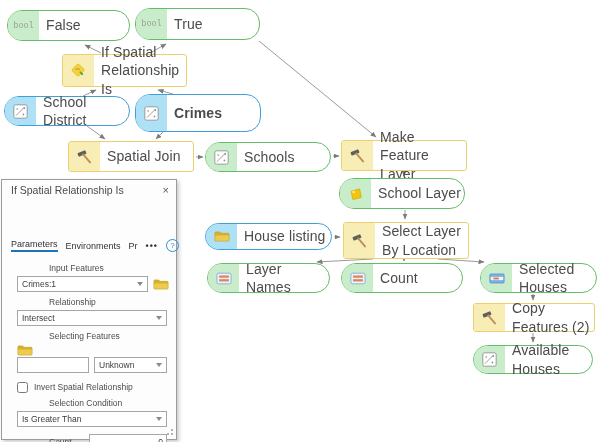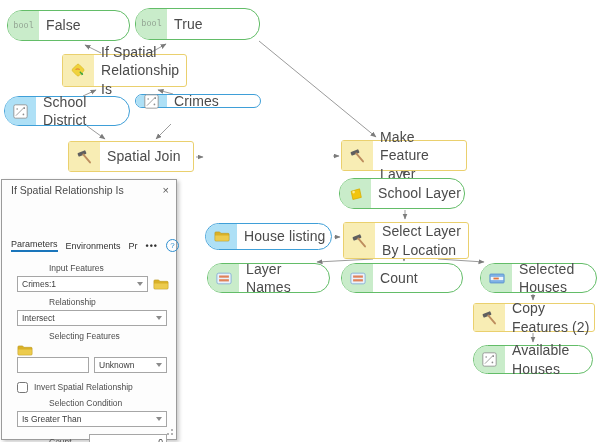--- a/index.html
+++ b/index.html
@@ -123,7 +123,7 @@
     <div class="nlabel">School District</div>
   </div>
 
-  <div class="node data blue" style="left:135px;top:94px;width:126px;height:14px;">
+  <div class="node data blue" style="left:135px;top:94px;width:126px;height:38px;font-weight:bold;">
     <div class="cap">
       <svg width="15" height="15" viewBox="0 0 18 18">
           <rect x="1" y="1" width="16" height="16" rx="2" fill="#fff" stroke="#8c8c8c"></rect>

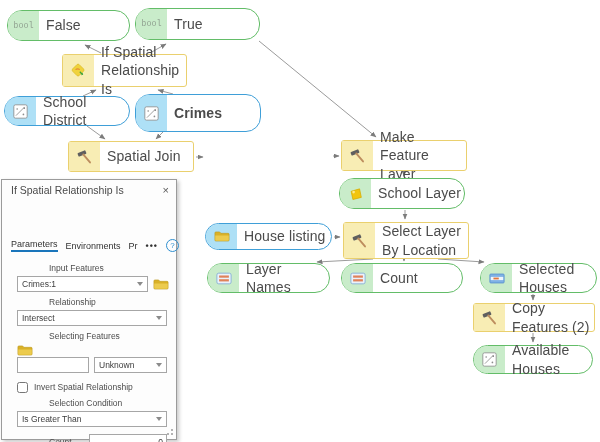--- a/index.html
+++ b/index.html
@@ -146,91 +146,7 @@
     <div class="nlabel">Spatial Join</div>
   </div>
 
-
-  <div class="node tool" style="left:341px;top:140px;width:126px;height:31px;">
-    <div class="cap">
-      <svg width="17" height="17" viewBox="0 0 20 20">
-          <rect x="2" y="4.2" width="10" height="4.4" rx="1" transform="rotate(-22 7 6.4)" fill="#5f5f5f"></rect>
-          <line x1="8.5" y1="7.5" x2="16.5" y2="17" stroke="#bd8d5e" stroke-width="2.2" stroke-linecap="round"></line>
-        </svg>
-    </div>
-    <div class="nlabel">Make Feature Layer</div>
-  </div>
-
-  <div class="node data green" style="left:339px;top:178px;width:126px;height:31px;">
-    <div class="cap">
-      <svg width="16" height="16" viewBox="0 0 18 18">
-          <path d="M3.5 6 L13 3.2 L15 12.8 L5.5 15.2 Z" fill="#f2c50f" stroke="#d4a900" stroke-width="0.8"></path>
-          <circle cx="6.3" cy="6.8" r="1.5" fill="#fbe98c"></circle>
-        </svg>
-    </div>
-    <div class="nlabel">School Layer</div>
-  </div>
-
-  <div class="node data blue" style="left:205px;top:223px;width:127px;height:27px;">
-    <div class="cap">
-      <svg width="16" height="13" viewBox="0 0 18 14">
-          <path d="M1 3 Q1 1.8 2.2 1.8 L6.3 1.8 L7.8 3.4 L15.8 3.4 Q17 3.4 17 4.6 L17 11 Q17 12.2 15.8 12.2 L2.2 12.2 Q1 12.2 1 11 Z" fill="#d9b128" stroke="#bb9517" stroke-width="0.6"></path>
-          <path d="M1.4 6 L16.6 6 L16.6 11 Q16.6 11.8 15.8 11.8 L2.2 11.8 Q1.4 11.8 1.4 11 Z" fill="#eccb4e"></path>
-        </svg>
-    </div>
-    <div class="nlabel">House listing</div>
-  </div>
-
-  <div class="node tool" style="left:343px;top:222px;width:126px;height:37px;">
-    <div class="cap">
-      <svg width="17" height="17" viewBox="0 0 20 20">
-          <rect x="2" y="4.2" width="10" height="4.4" rx="1" transform="rotate(-22 7 6.4)" fill="#5f5f5f"></rect>
-          <line x1="8.5" y1="7.5" x2="16.5" y2="17" stroke="#bd8d5e" stroke-width="2.2" stroke-linecap="round"></line>
-        </svg>
-    </div>
-    <div class="nlabel">Select Layer By Location</div>
-  </div>
-
-  <div class="node data green" style="left:207px;top:263px;width:123px;height:30px;">
-    <div class="cap">
-      <svg width="16" height="13" viewBox="0 0 18 14">
-          <rect x="1" y="1" width="16" height="12" rx="2" fill="#eaf2fb" stroke="#85aed6"></rect>
-          <rect x="3.5" y="3.6" width="11" height="2.5" fill="#e0825a"></rect>
-          <rect x="3.5" y="7.8" width="11" height="2.5" fill="#e0825a"></rect>
-        </svg>
-    </div>
-    <div class="nlabel">Layer Names</div>
-  </div>
-
-  <div class="node data green" style="left:341px;top:263px;width:122px;height:30px;">
-    <div class="cap">
-      <svg width="16" height="13" viewBox="0 0 18 14">
-          <rect x="1" y="1" width="16" height="12" rx="2" fill="#eaf2fb" stroke="#85aed6"></rect>
-          <rect x="3.5" y="3.6" width="11" height="2.5" fill="#e0825a"></rect>
-          <rect x="3.5" y="7.8" width="11" height="2.5" fill="#e0825a"></rect>
-        </svg>
-    </div>
-    <div class="nlabel">Count</div>
-  </div>
-
-  <div class="node data green" style="left:480px;top:263px;width:117px;height:30px;">
-    <div class="cap">
-      <svg width="16" height="11" viewBox="0 0 18 12">
-          <rect x="1" y="1" width="16" height="10" rx="1" fill="#7fb2e5" stroke="#5b94cf"></rect>
-          <rect x="2" y="4.2" width="14" height="3.6" fill="#eef5fc"></rect>
-          <rect x="5" y="5" width="6" height="2" fill="#e0763c"></rect>
-        </svg>
-    </div>
-    <div class="nlabel">Selected Houses</div>
-  </div>
-
-  <div class="node tool" style="left:473px;top:303px;width:122px;height:29px;">
-    <div class="cap">
-      <svg width="17" height="17" viewBox="0 0 20 20">
-          <rect x="2" y="4.2" width="10" height="4.4" rx="1" transform="rotate(-22 7 6.4)" fill="#5f5f5f"></rect>
-          <line x1="8.5" y1="7.5" x2="16.5" y2="17" stroke="#bd8d5e" stroke-width="2.2" stroke-linecap="round"></line>
-        </svg>
-    </div>
-    <div class="nlabel">Copy Features (2)</div>
-  </div>
-
-  <div class="node data green" style="left:473px;top:345px;width:120px;height:29px;">
+  <div class="node data green" style="left:205px;top:142px;width:126px;height:30px;">
     <div class="cap">
       <svg width="15" height="15" viewBox="0 0 18 18">
           <rect x="1" y="1" width="16" height="16" rx="2" fill="#fff" stroke="#8c8c8c"></rect>
@@ -240,6 +156,102 @@
           <circle cx="13.5" cy="5" r="1" fill="#8c8c8c"></circle>
         </svg>
     </div>
+    <div class="nlabel">Schools</div>
+  </div>
+
+  <div class="node tool" style="left:341px;top:140px;width:126px;height:31px;">
+    <div class="cap">
+      <svg width="17" height="17" viewBox="0 0 20 20">
+          <rect x="2" y="4.2" width="10" height="4.4" rx="1" transform="rotate(-22 7 6.4)" fill="#5f5f5f"></rect>
+          <line x1="8.5" y1="7.5" x2="16.5" y2="17" stroke="#bd8d5e" stroke-width="2.2" stroke-linecap="round"></line>
+        </svg>
+    </div>
+    <div class="nlabel">Make Feature Layer</div>
+  </div>
+
+  <div class="node data green" style="left:339px;top:178px;width:126px;height:31px;">
+    <div class="cap">
+      <svg width="16" height="16" viewBox="0 0 18 18">
+          <path d="M3.5 6 L13 3.2 L15 12.8 L5.5 15.2 Z" fill="#f2c50f" stroke="#d4a900" stroke-width="0.8"></path>
+          <circle cx="6.3" cy="6.8" r="1.5" fill="#fbe98c"></circle>
+        </svg>
+    </div>
+    <div class="nlabel">School Layer</div>
+  </div>
+
+  <div class="node data blue" style="left:205px;top:223px;width:127px;height:27px;">
+    <div class="cap">
+      <svg width="16" height="13" viewBox="0 0 18 14">
+          <path d="M1 3 Q1 1.8 2.2 1.8 L6.3 1.8 L7.8 3.4 L15.8 3.4 Q17 3.4 17 4.6 L17 11 Q17 12.2 15.8 12.2 L2.2 12.2 Q1 12.2 1 11 Z" fill="#d9b128" stroke="#bb9517" stroke-width="0.6"></path>
+          <path d="M1.4 6 L16.6 6 L16.6 11 Q16.6 11.8 15.8 11.8 L2.2 11.8 Q1.4 11.8 1.4 11 Z" fill="#eccb4e"></path>
+        </svg>
+    </div>
+    <div class="nlabel">House listing</div>
+  </div>
+
+  <div class="node tool" style="left:343px;top:222px;width:126px;height:37px;">
+    <div class="cap">
+      <svg width="17" height="17" viewBox="0 0 20 20">
+          <rect x="2" y="4.2" width="10" height="4.4" rx="1" transform="rotate(-22 7 6.4)" fill="#5f5f5f"></rect>
+          <line x1="8.5" y1="7.5" x2="16.5" y2="17" stroke="#bd8d5e" stroke-width="2.2" stroke-linecap="round"></line>
+        </svg>
+    </div>
+    <div class="nlabel">Select Layer By Location</div>
+  </div>
+
+  <div class="node data green" style="left:207px;top:263px;width:123px;height:30px;">
+    <div class="cap">
+      <svg width="16" height="13" viewBox="0 0 18 14">
+          <rect x="1" y="1" width="16" height="12" rx="2" fill="#eaf2fb" stroke="#85aed6"></rect>
+          <rect x="3.5" y="3.6" width="11" height="2.5" fill="#e0825a"></rect>
+          <rect x="3.5" y="7.8" width="11" height="2.5" fill="#e0825a"></rect>
+        </svg>
+    </div>
+    <div class="nlabel">Layer Names</div>
+  </div>
+
+  <div class="node data green" style="left:341px;top:263px;width:122px;height:30px;">
+    <div class="cap">
+      <svg width="16" height="13" viewBox="0 0 18 14">
+          <rect x="1" y="1" width="16" height="12" rx="2" fill="#eaf2fb" stroke="#85aed6"></rect>
+          <rect x="3.5" y="3.6" width="11" height="2.5" fill="#e0825a"></rect>
+          <rect x="3.5" y="7.8" width="11" height="2.5" fill="#e0825a"></rect>
+        </svg>
+    </div>
+    <div class="nlabel">Count</div>
+  </div>
+
+  <div class="node data green" style="left:480px;top:263px;width:117px;height:30px;">
+    <div class="cap">
+      <svg width="16" height="11" viewBox="0 0 18 12">
+          <rect x="1" y="1" width="16" height="10" rx="1" fill="#7fb2e5" stroke="#5b94cf"></rect>
+          <rect x="2" y="4.2" width="14" height="3.6" fill="#eef5fc"></rect>
+          <rect x="5" y="5" width="6" height="2" fill="#e0763c"></rect>
+        </svg>
+    </div>
+    <div class="nlabel">Selected Houses</div>
+  </div>
+
+  <div class="node tool" style="left:473px;top:303px;width:122px;height:29px;">
+    <div class="cap">
+      <svg width="17" height="17" viewBox="0 0 20 20">
+          <rect x="2" y="4.2" width="10" height="4.4" rx="1" transform="rotate(-22 7 6.4)" fill="#5f5f5f"></rect>
+          <line x1="8.5" y1="7.5" x2="16.5" y2="17" stroke="#bd8d5e" stroke-width="2.2" stroke-linecap="round"></line>
+        </svg>
+    </div>
+    <div class="nlabel">Copy Features (2)</div>
+  </div>
+
+  <div class="node data green" style="left:473px;top:345px;width:120px;height:29px;">
+    <div class="cap">
+      <svg width="15" height="15" viewBox="0 0 18 18">
+          <rect x="1" y="1" width="16" height="16" rx="2" fill="#fff" stroke="#8c8c8c"></rect>
+          <line x1="3.5" y1="14" x2="14" y2="3.5" stroke="#8c8c8c"></line>
+          <circle cx="5" cy="6" r="1" fill="#8c8c8c"></circle>
+          <circle cx="12.5" cy="12.5" r="1" fill="#8c8c8c"></circle>
+          <circle cx="13.5" cy="5" r="1" fill="#8c8c8c"></circle>
+        </svg>
+    </div>
     <div class="nlabel">Available Houses</div>
   </div>
 

